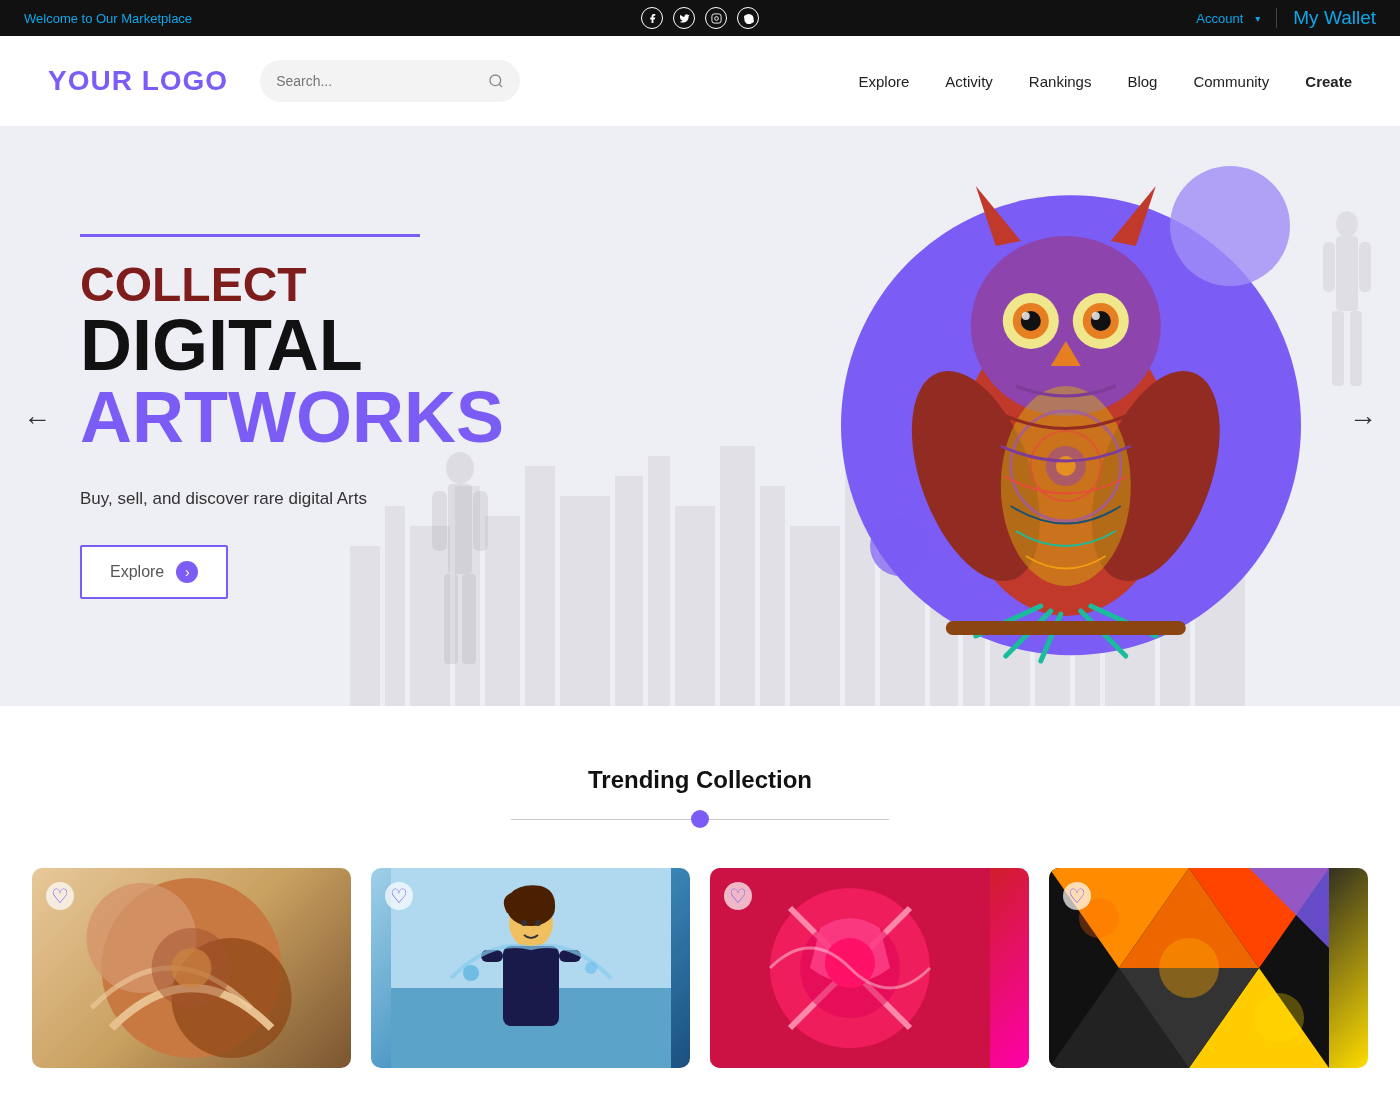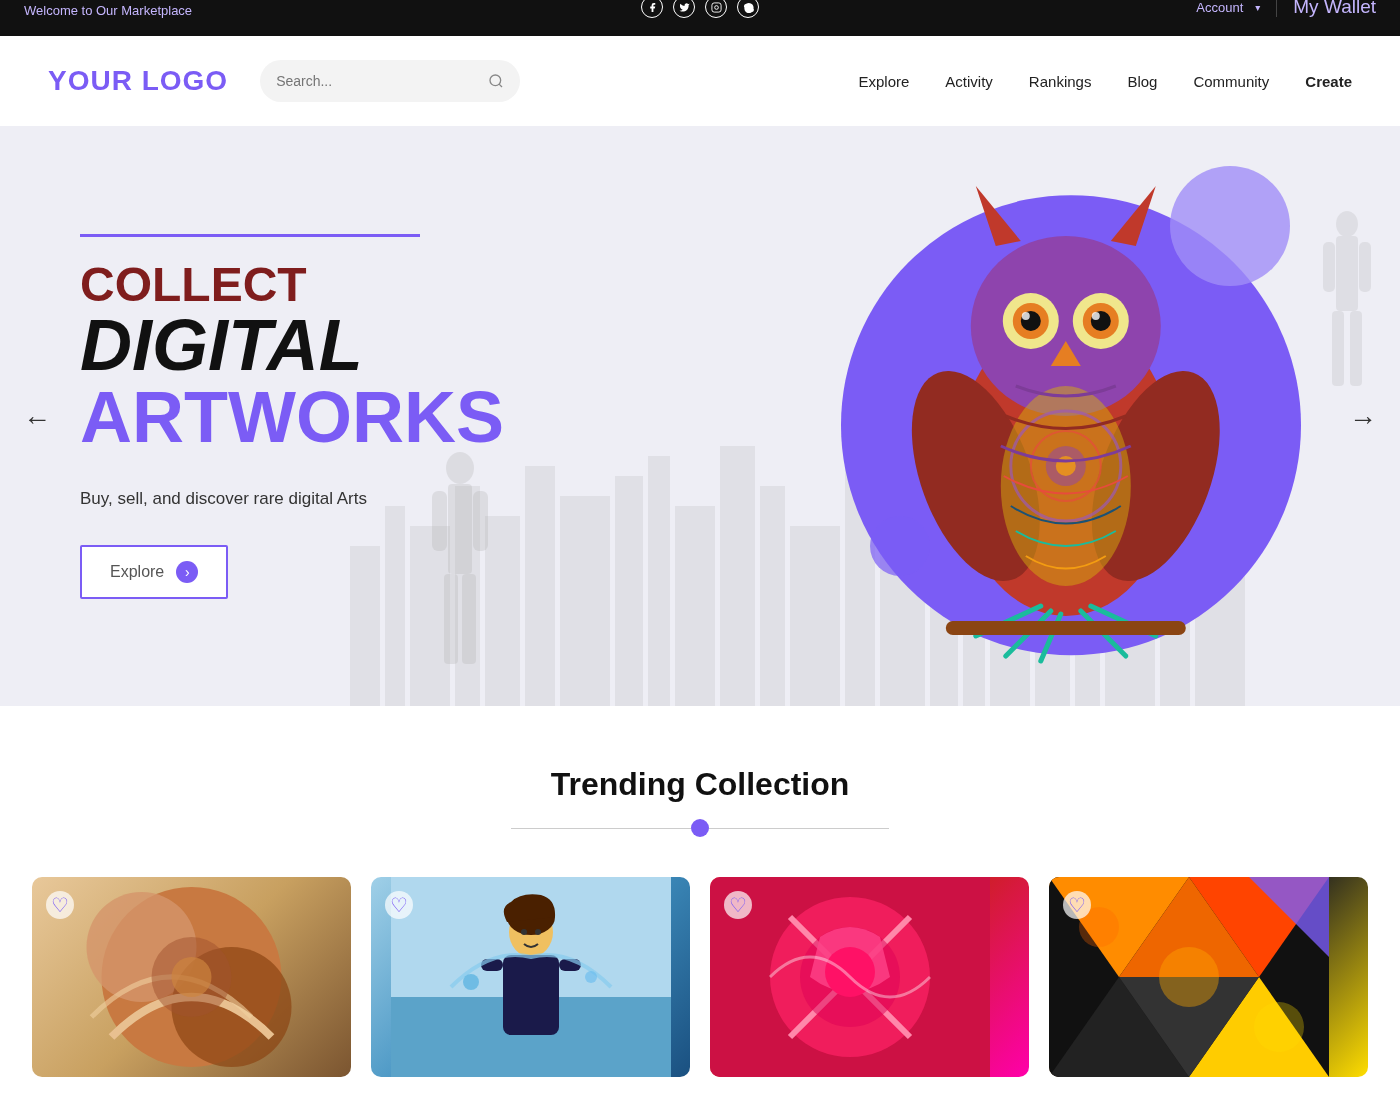--- a/index.html
+++ b/index.html
@@ -8,10 +8,10 @@
     
     .top-bar {
       background: #111;
-      color: #c4b5fd;
+      color: #0ea5e9;
       height: 33px;
       display: flex;
-      align-items: flex-end;
+      align-items: center;
       justify-content: space-between;
       padding: 18px 24px;
       font-size: 13px;

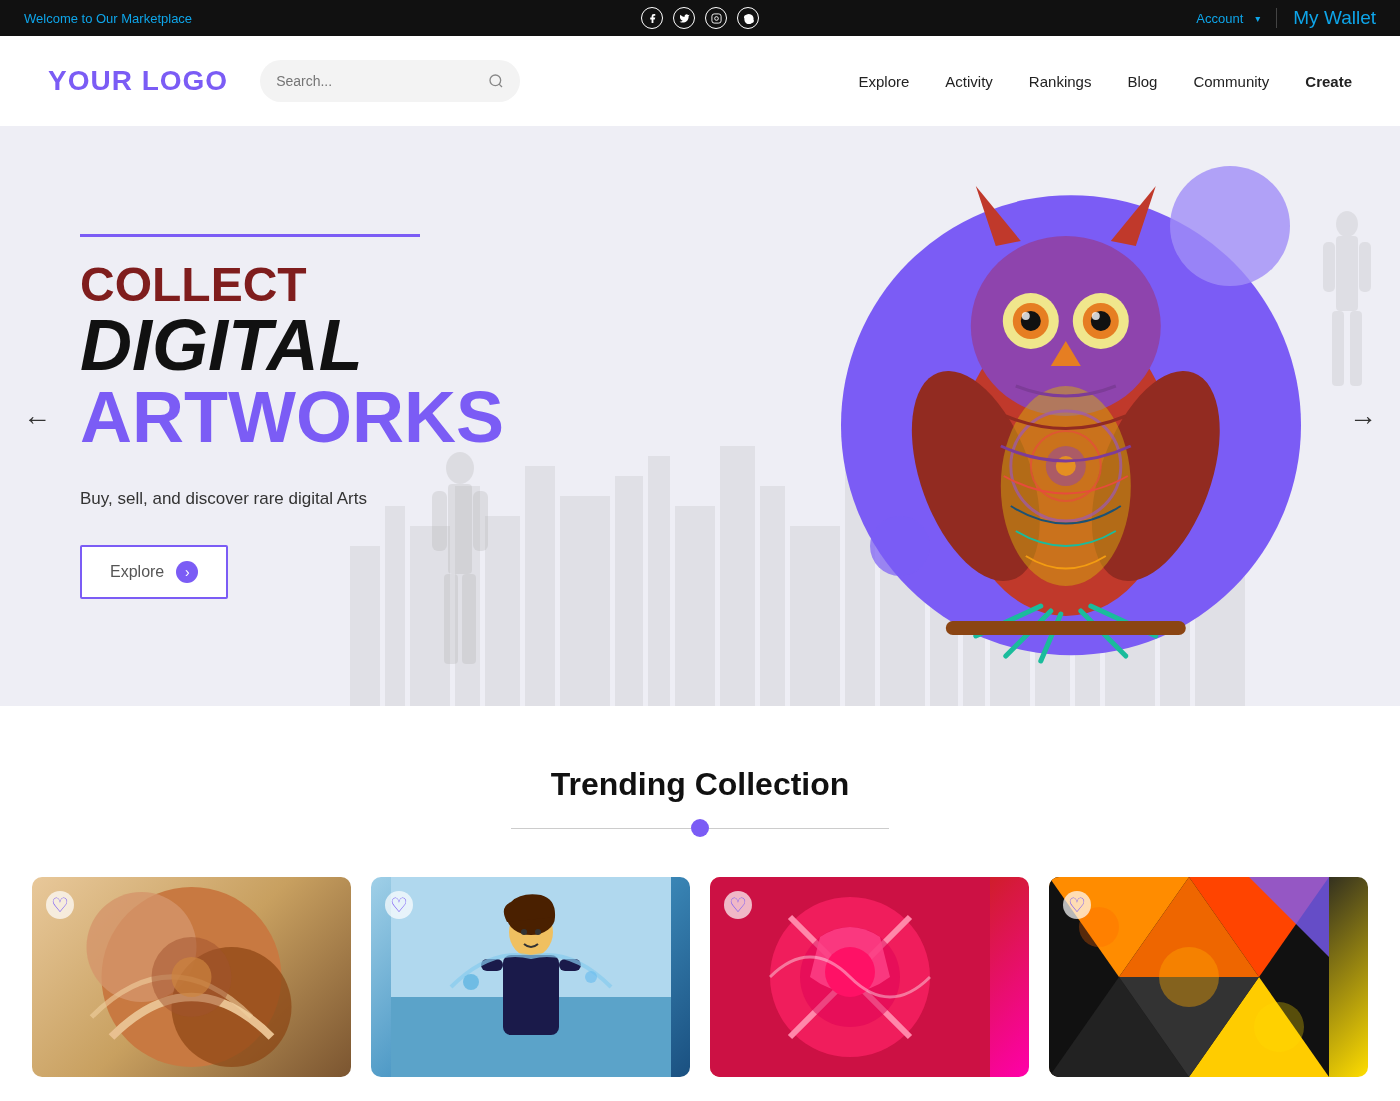--- a/index.html
+++ b/index.html
@@ -98,7 +98,7 @@
       font-size: 48px; font-weight: 900; color: #7f1d1d; line-height: 1;
     }
     .hero-title-digital {
-      font-size: 72px; font-weight: 900; color: #111; line-height: 1; font-style: italic;
+      font-size: 72px; font-weight: 900; color: #111; line-height: 1;
     }
     .hero-title-artworks {
       font-size: 72px; font-weight: 900; color: #7b5cf5; line-height: 1; margin-bottom: 36px;

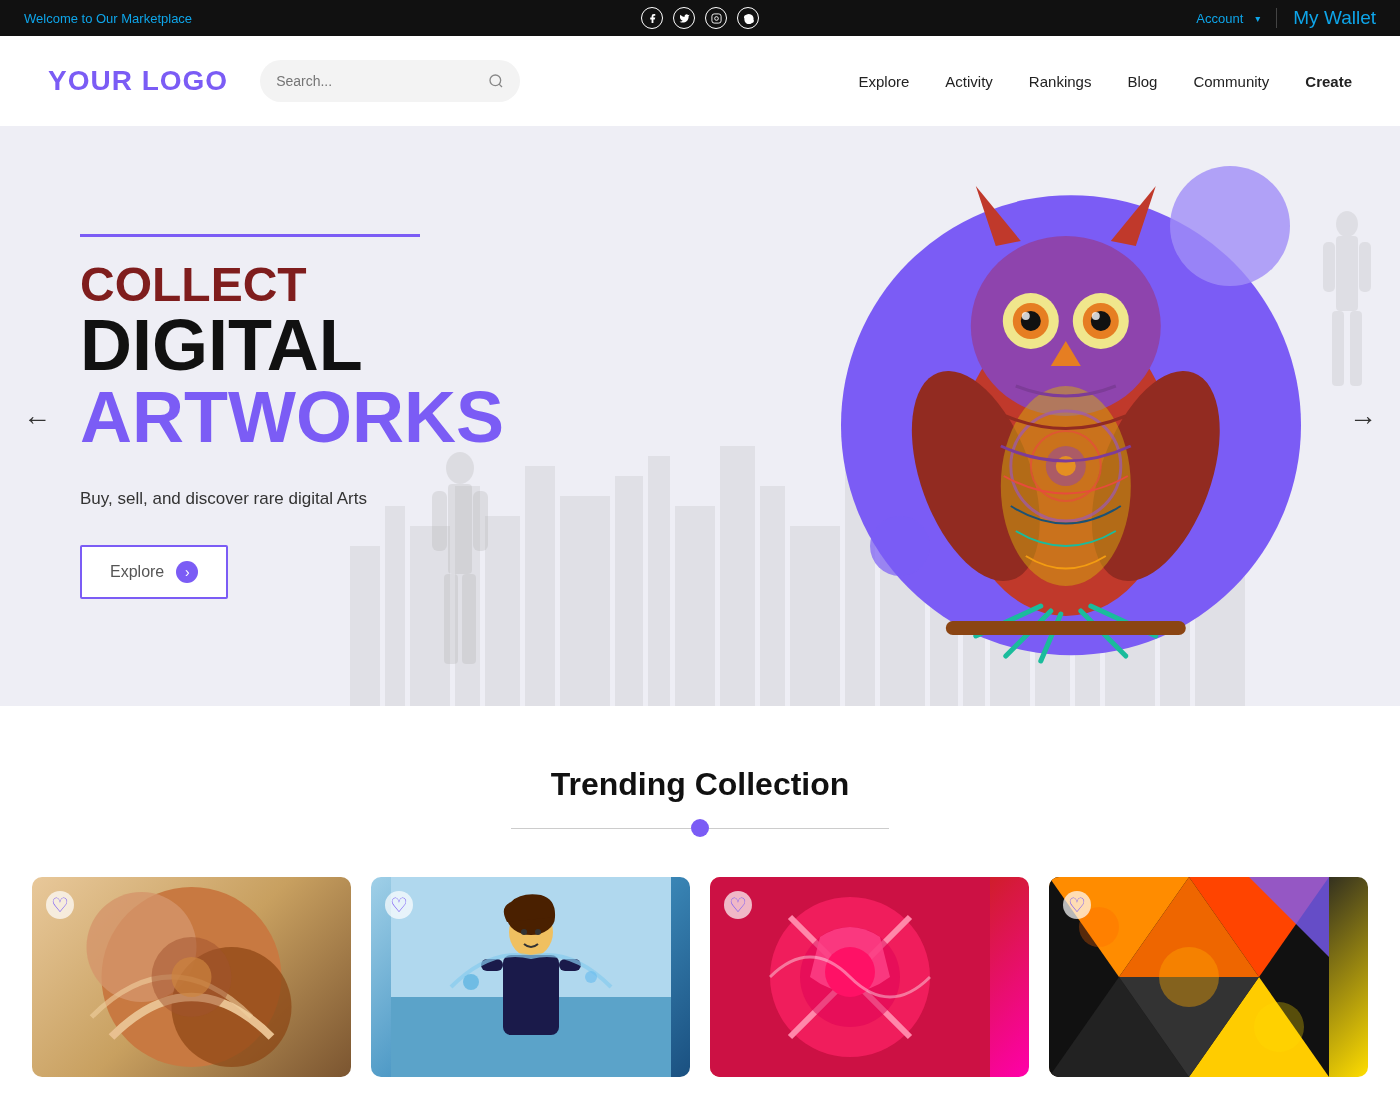--- a/index.html
+++ b/index.html
@@ -164,7 +164,7 @@
       background: #fff;
     }
     .trending-title {
-      text-align: center; font-size: 32px; font-weight: 700; color: #111; margin-bottom: 16px;
+      text-align: center; font-size: 24px; font-weight: 700; color: #111; margin-bottom: 16px;
     }
     .trending-divider {
       display: flex; align-items: center; justify-content: center; gap: 0; margin-bottom: 40px;

